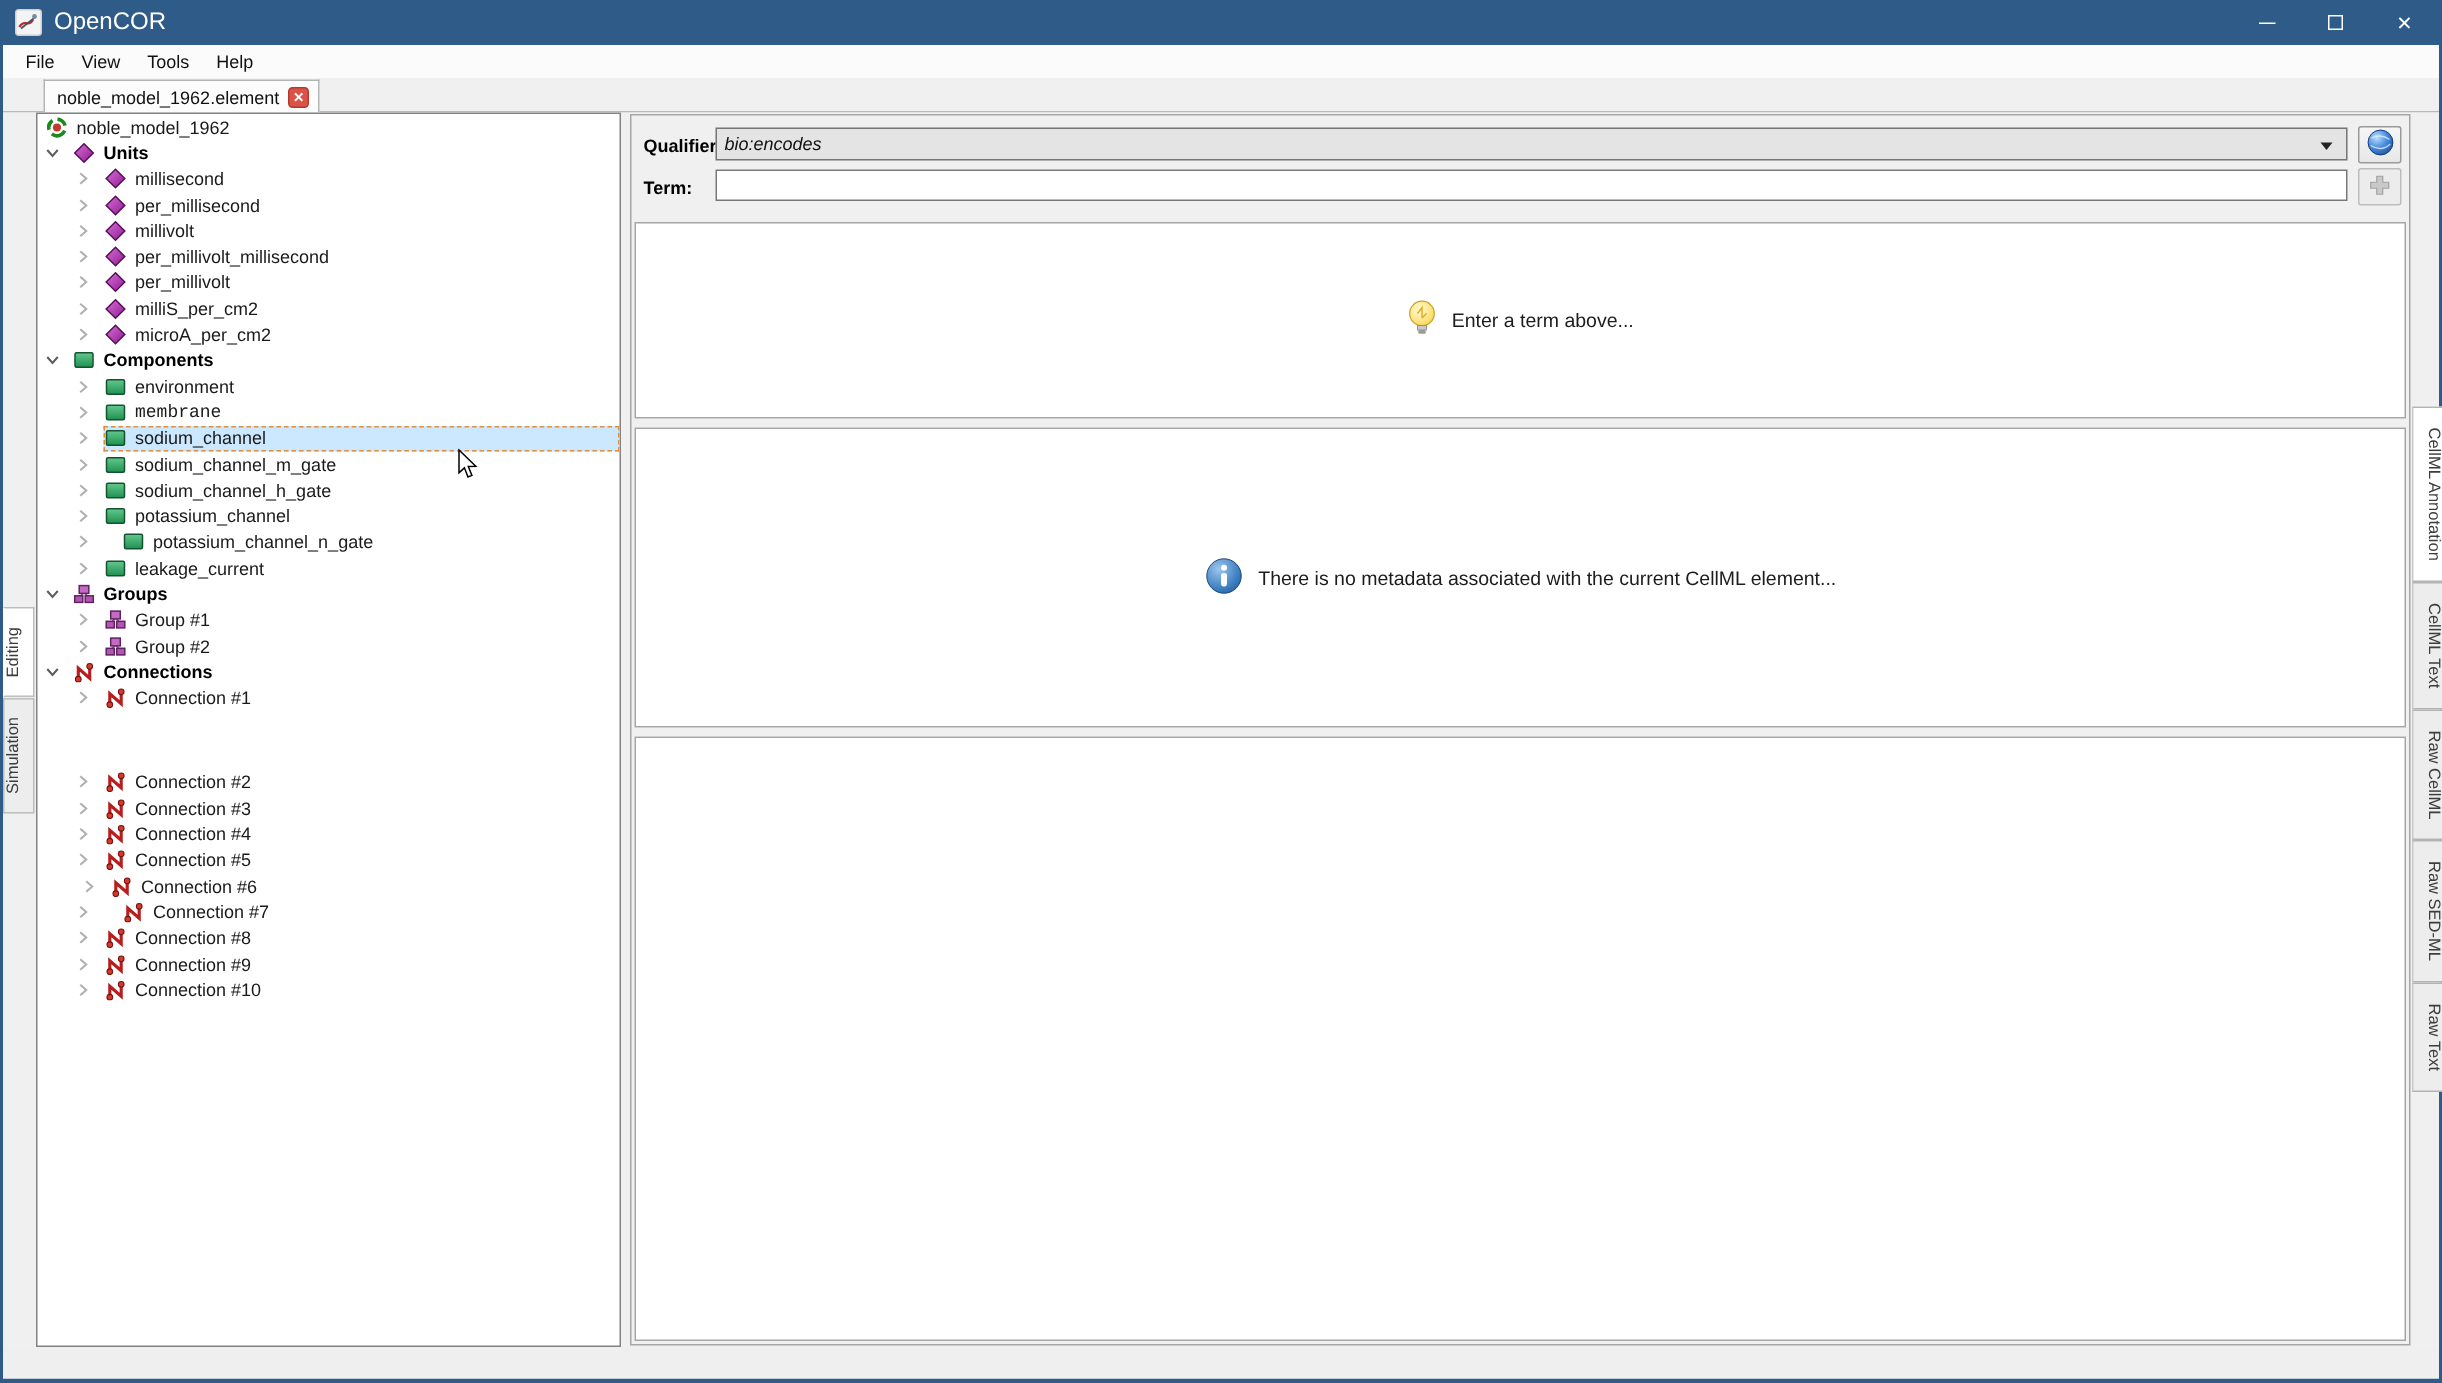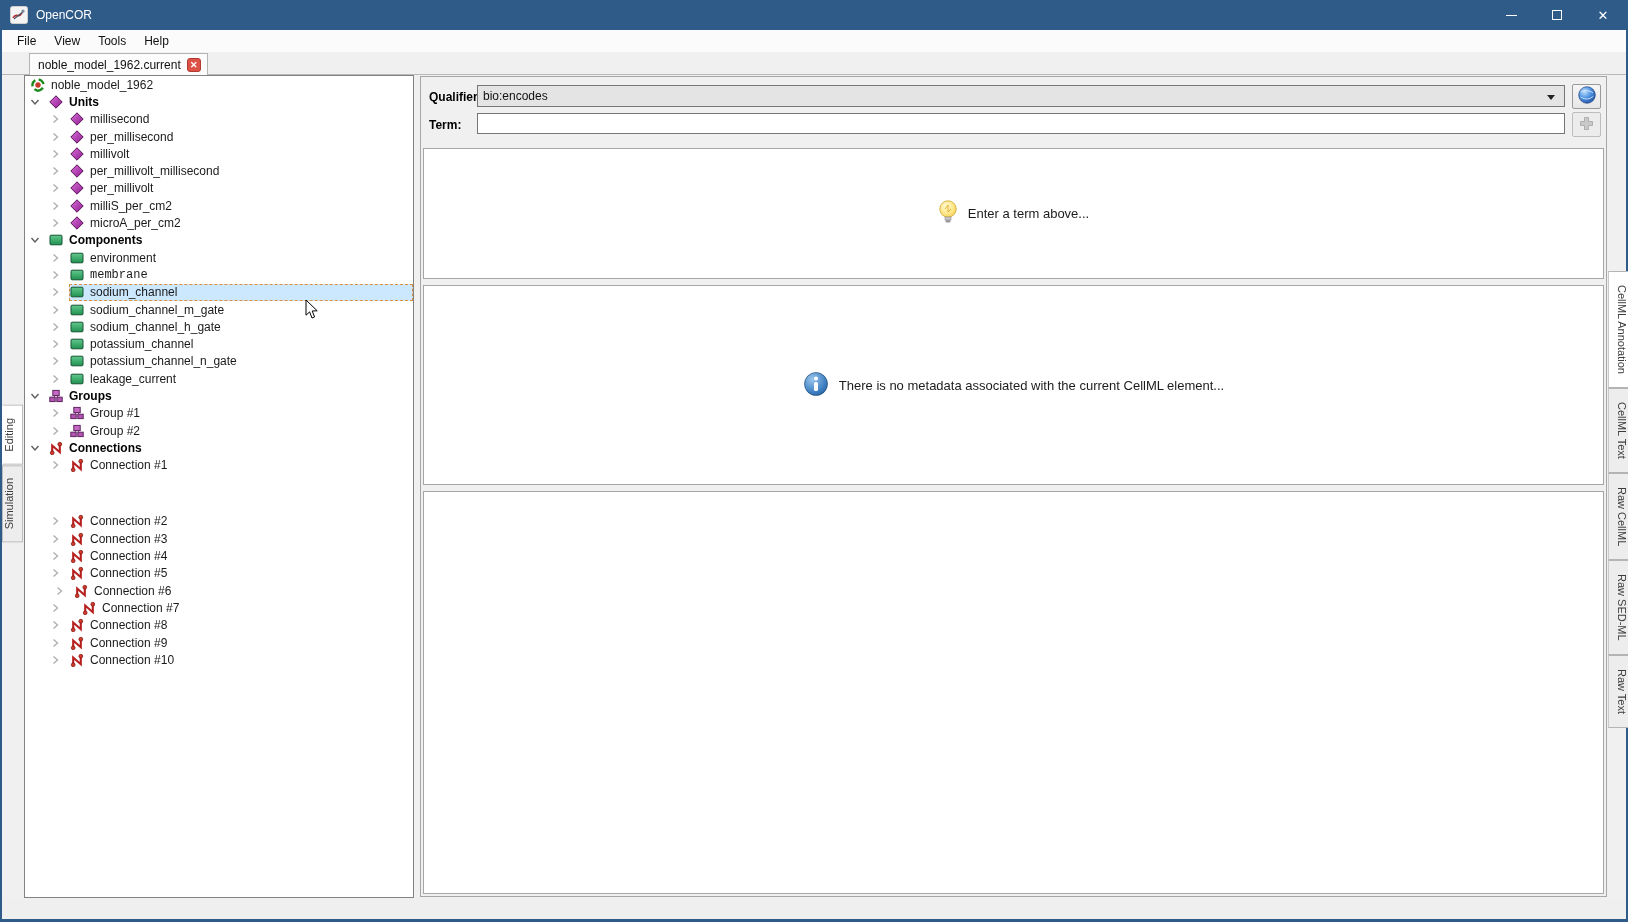--- a/index.html
+++ b/index.html
@@ -11,7 +11,7 @@
   
   .titlebar { position:absolute; top:0; left:0; right:0; height:30px; background:#2f5b89; display:flex; align-items:center; }
   .app-icon { width:18px; height:18px; margin:0 8px 0 8px; display:inline-block; }
-  .win-title { color:#ffffff; font-size:12px; }
+  .win-title { color:#ffffff; font-size:16px; }
   .win-controls { margin-left:auto; display:flex; height:30px; }
   .win-btn { width:46px; height:30px; display:flex; align-items:center; justify-content:center; color:#fff; }
   .glyph-min { width:11px; height:1px; background:#fff; display:block; }

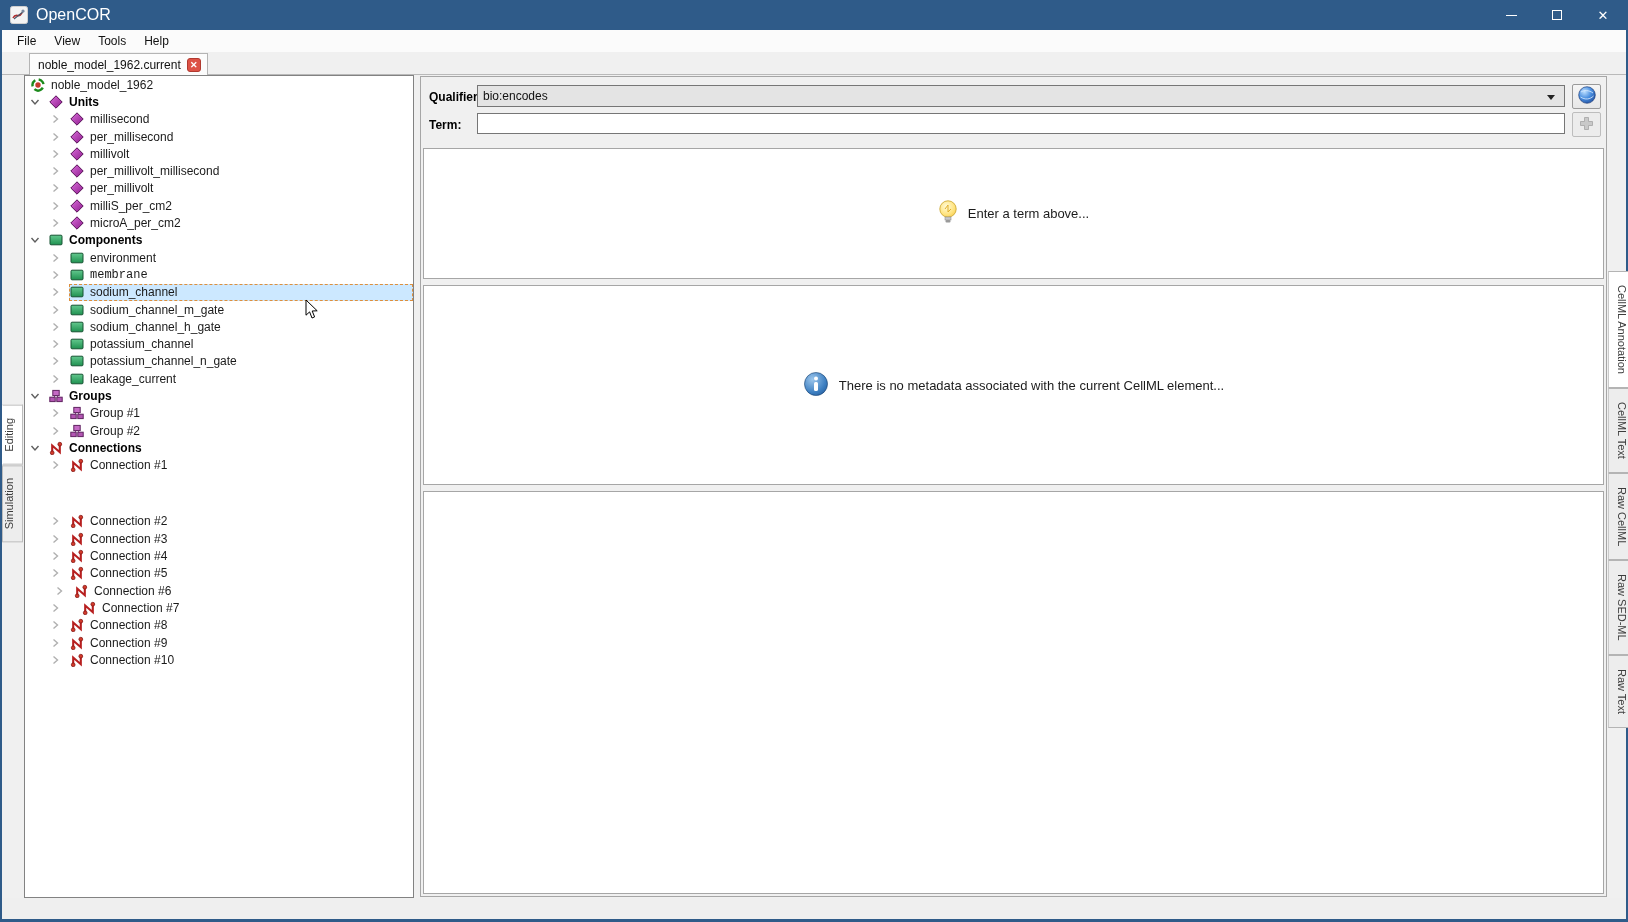--- a/index.html
+++ b/index.html
@@ -119,7 +119,7 @@
 
   <div class="tabbar">
     <div class="file-tab">
-      <span class="file-tab-label">noble_model_1962.current</span>
+      <span class="file-tab-label">noble_model_1962.element</span>
       <span class="tab-close">✕</span>
     </div>
   </div>

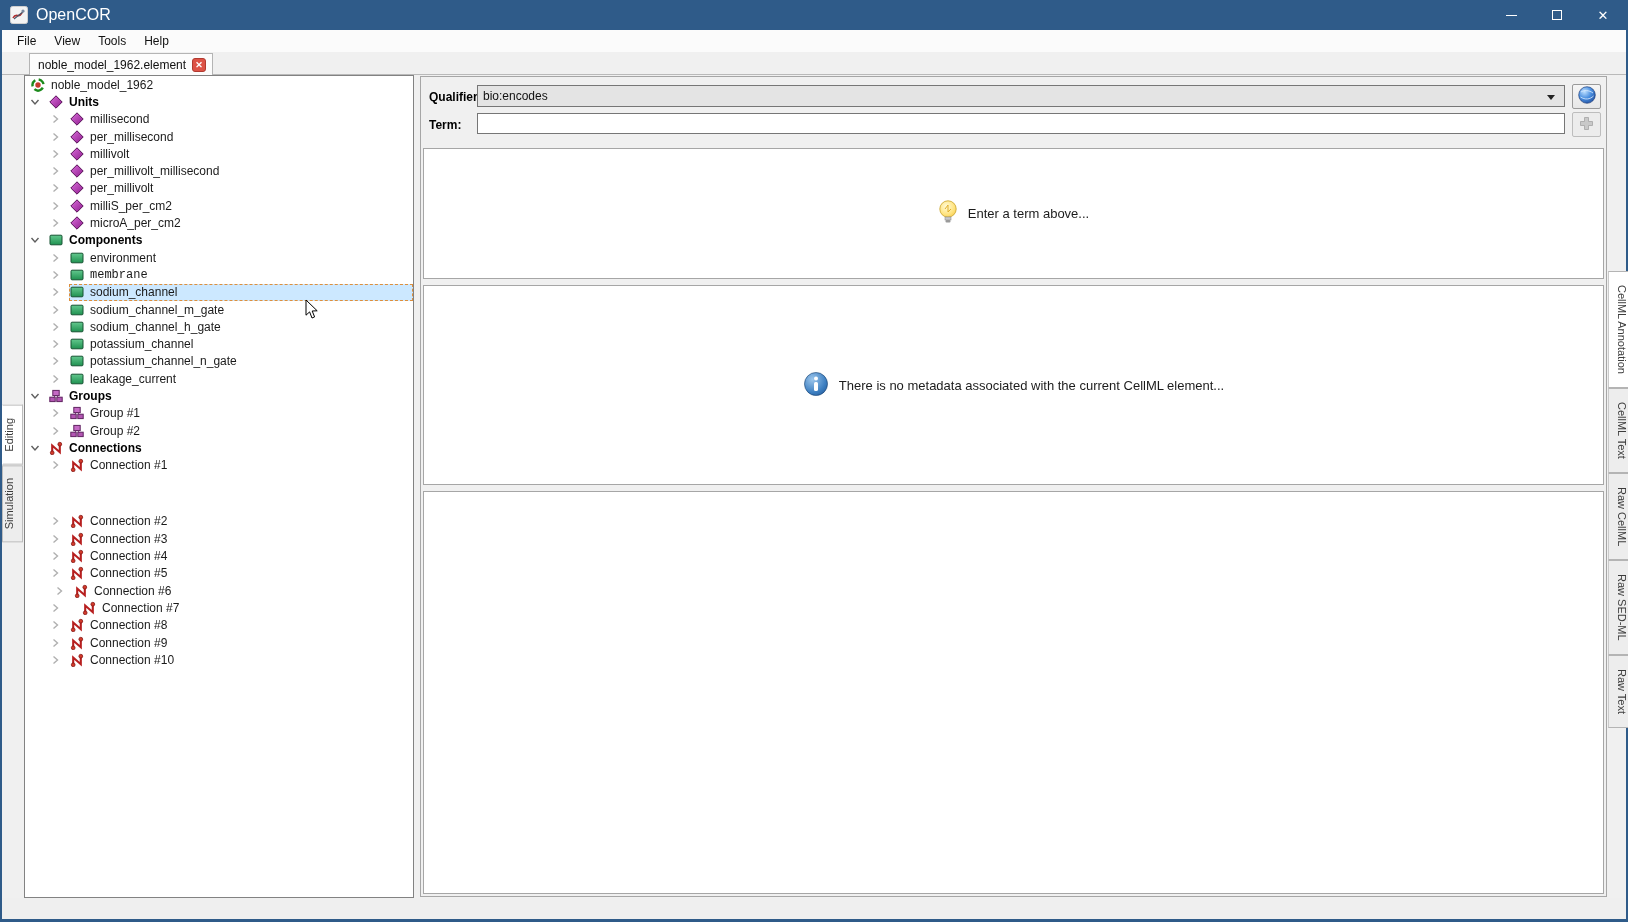--- a/index.html
+++ b/index.html
@@ -55,7 +55,7 @@
   .qualifier-label { left:8px; top:13px; }
   .term-label { left:8px; top:41px; }
   .combo { position:absolute; left:56px; top:8px; width:1088px; height:22px; background:#e4e4e4; border:1px solid #767676;
-           display:flex; align-items:center; padding-left:5px; color:#111; }
+           display:flex; align-items:center; padding-left:5px; color:#111;font-style:italic; }
   .combo-arrow { position:absolute; right:9px; top:9px; width:0; height:0; border-left:4px solid transparent; border-right:4px solid transparent; border-top:5px solid #222; }
   .term-input { position:absolute; left:56px; top:36px; width:1088px; height:21px; background:#fff; border:1px solid #767676; padding:0 4px;
                 font-family:"Liberation Sans",sans-serif; font-size:12px; }

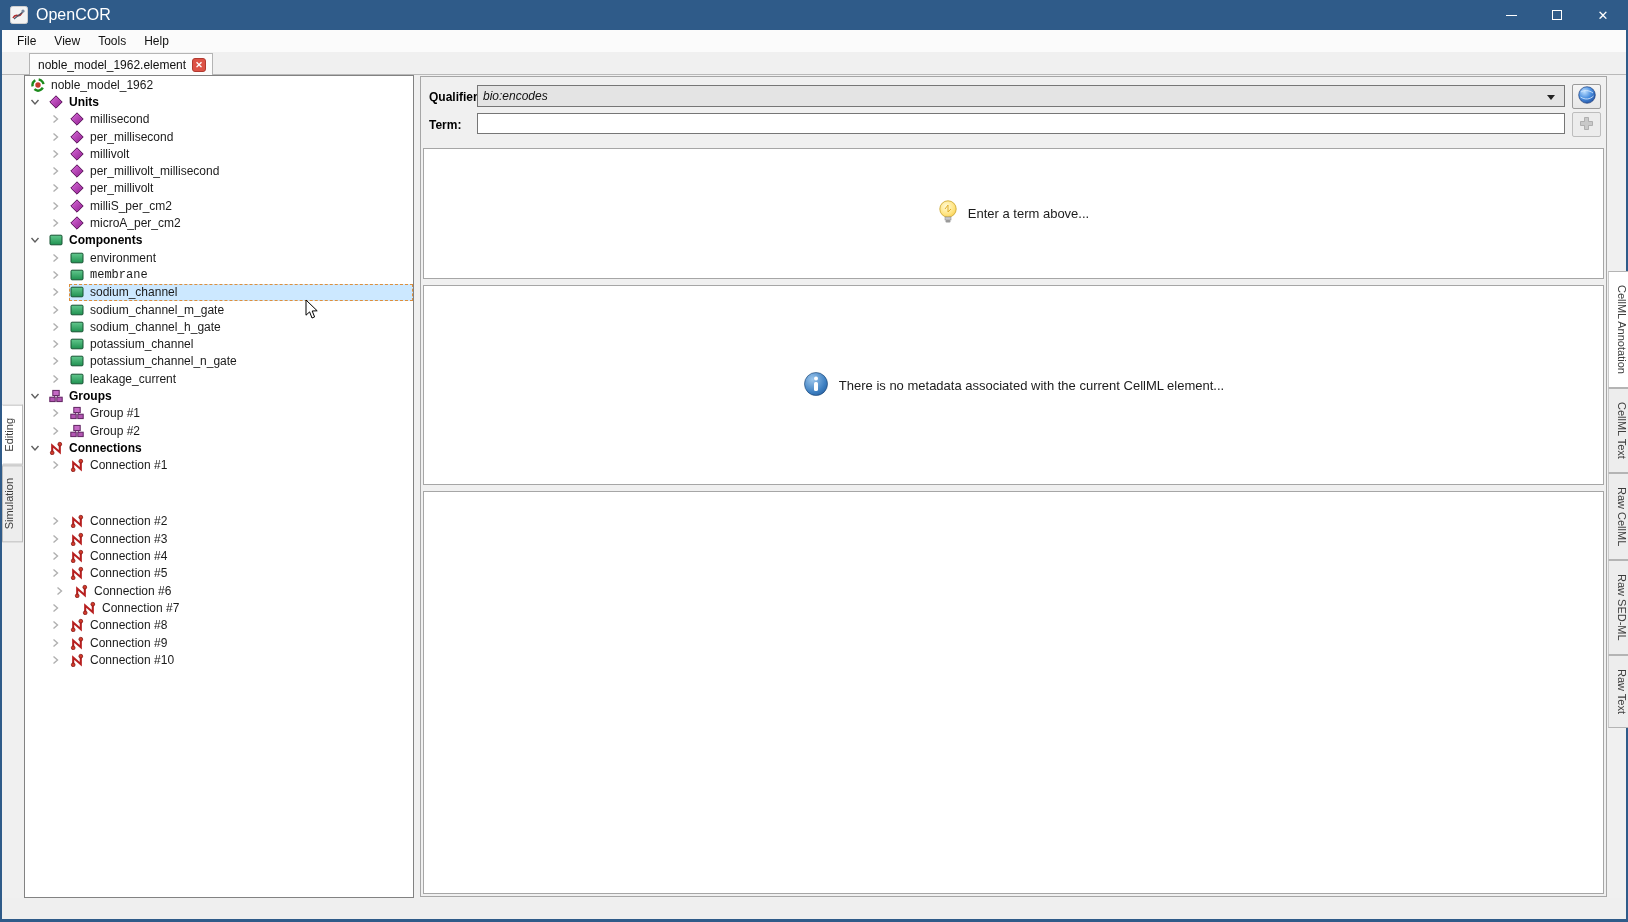--- a/index.html
+++ b/index.html
@@ -459,7 +459,7 @@
             <span class="tree-label">potassium_channel</span>
           </span>
         </div>
-        <div class="tree-row" style="padding-left: 24px;">
+        <div class="tree-row" style="padding-left: 24px; gap: 12px;">
           <span class="chev">
             <svg width="9" height="10" viewBox="0 0 9 10">
               <path d="M2.5 1.5 L6.5 5 L2.5 8.5" fill="none" stroke="#b0b0b0" stroke-width="1.4"></path>

